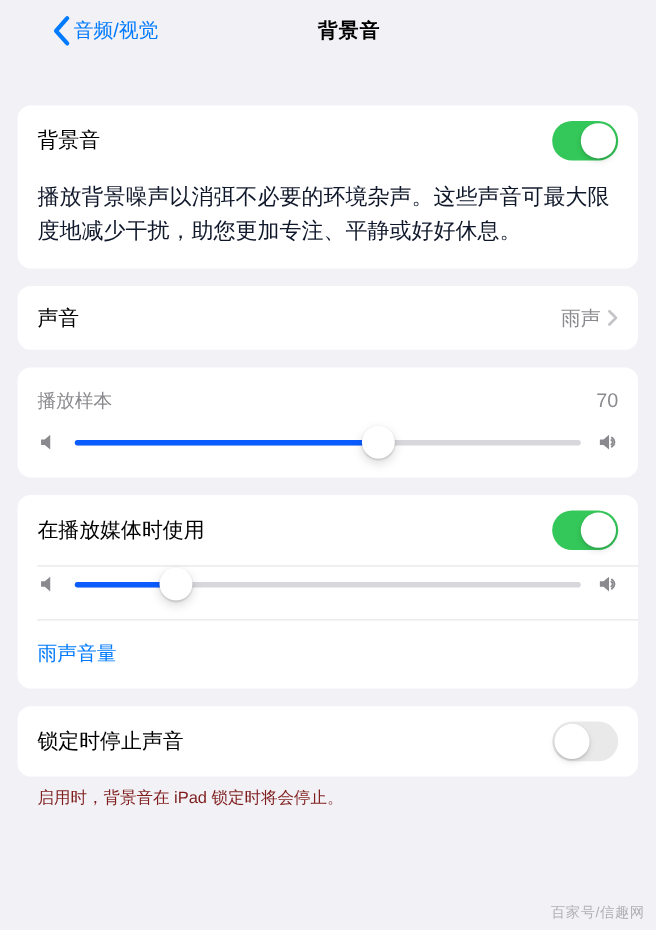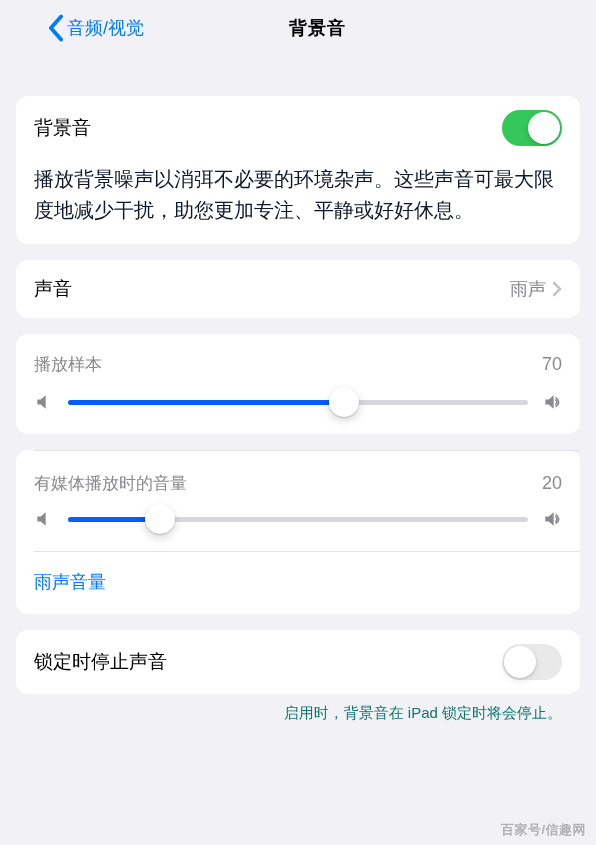--- a/index.html
+++ b/index.html
@@ -208,6 +208,10 @@
 </div>
 
 <div class="group">
+  <div class="row label-row">
+    <span>在播放媒体时使用</span>
+    <div class="toggle on"></div>
+  </div>
   <div class="separator"></div>
   <div class="row" style="padding-top:18px;padding-bottom:6px;">
     <span class="muted" style="font-size:17px;">有媒体播放时的音量</span>

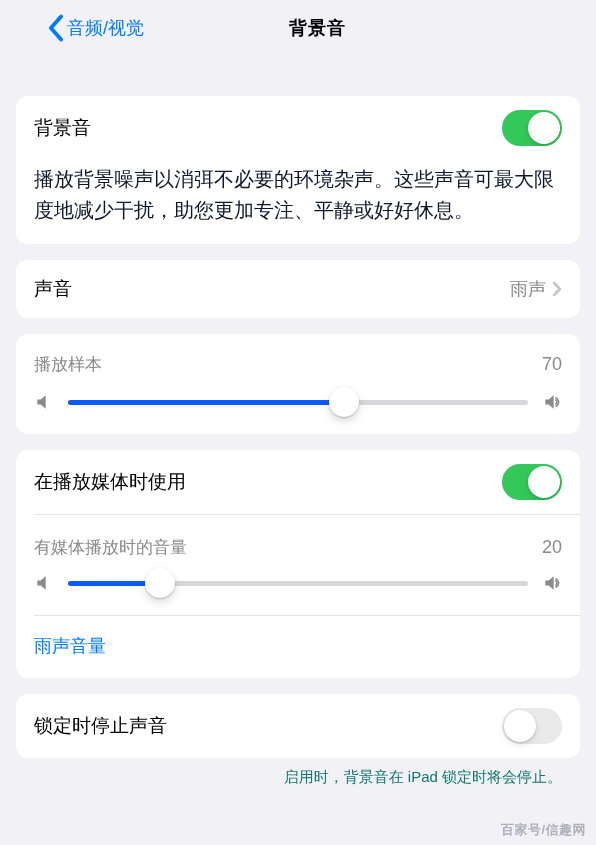--- a/index.html
+++ b/index.html
@@ -213,10 +213,6 @@
     <div class="toggle on"></div>
   </div>
   <div class="separator"></div>
-  <div class="row" style="padding-top:18px;padding-bottom:6px;">
-    <span class="muted" style="font-size:17px;">有媒体播放时的音量</span>
-    <span class="muted" style="font-size:18px;">20</span>
-  </div>
   <div class="slider-wrap">
     <svg class="vol-icon" viewBox="0 0 24 24">
       <path d="M4 9v6h4l6 5V4L8 9H4z"></path>

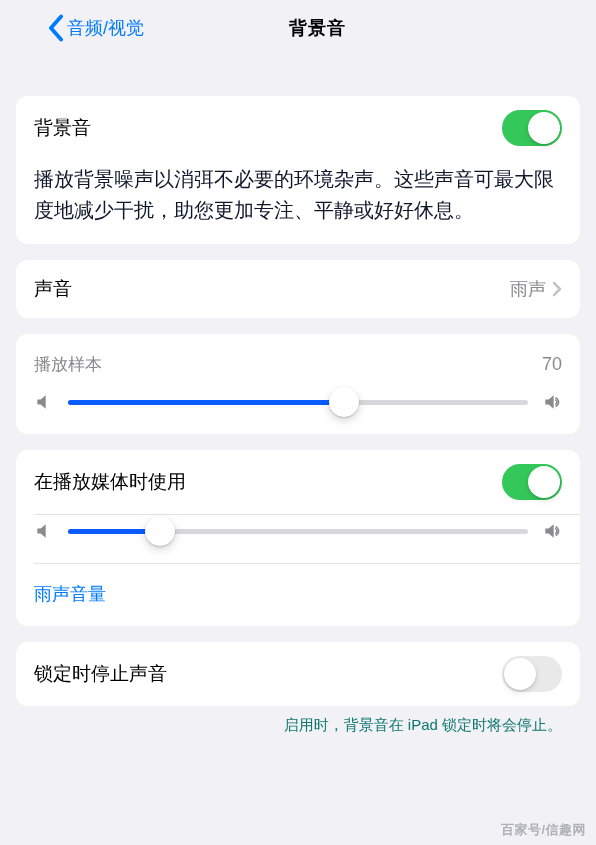--- a/index.html
+++ b/index.html
@@ -137,10 +137,9 @@
     }
 
     .footer-global {
-      color: #0f766e;
+      color: #7f1d1d;
       font-size: 15px;
       padding: 2px 34px 0;
-      text-align: right;
     }
 
     .watermark {

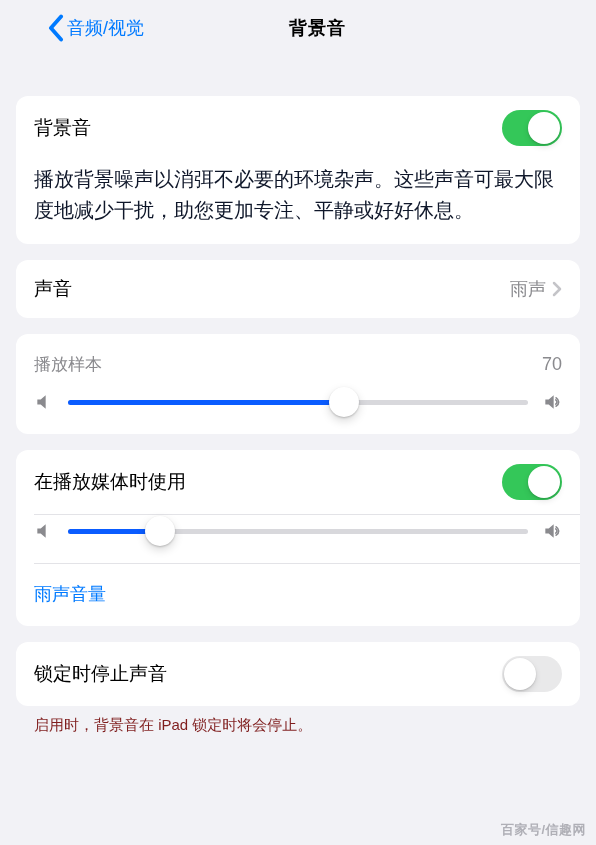--- a/index.html
+++ b/index.html
@@ -149,7 +149,6 @@
       font-size: 13px;
       color: rgba(120,120,130,.55);
       letter-spacing: .5px;
-      font-weight: bold;
     }
   </style>
 </head>

